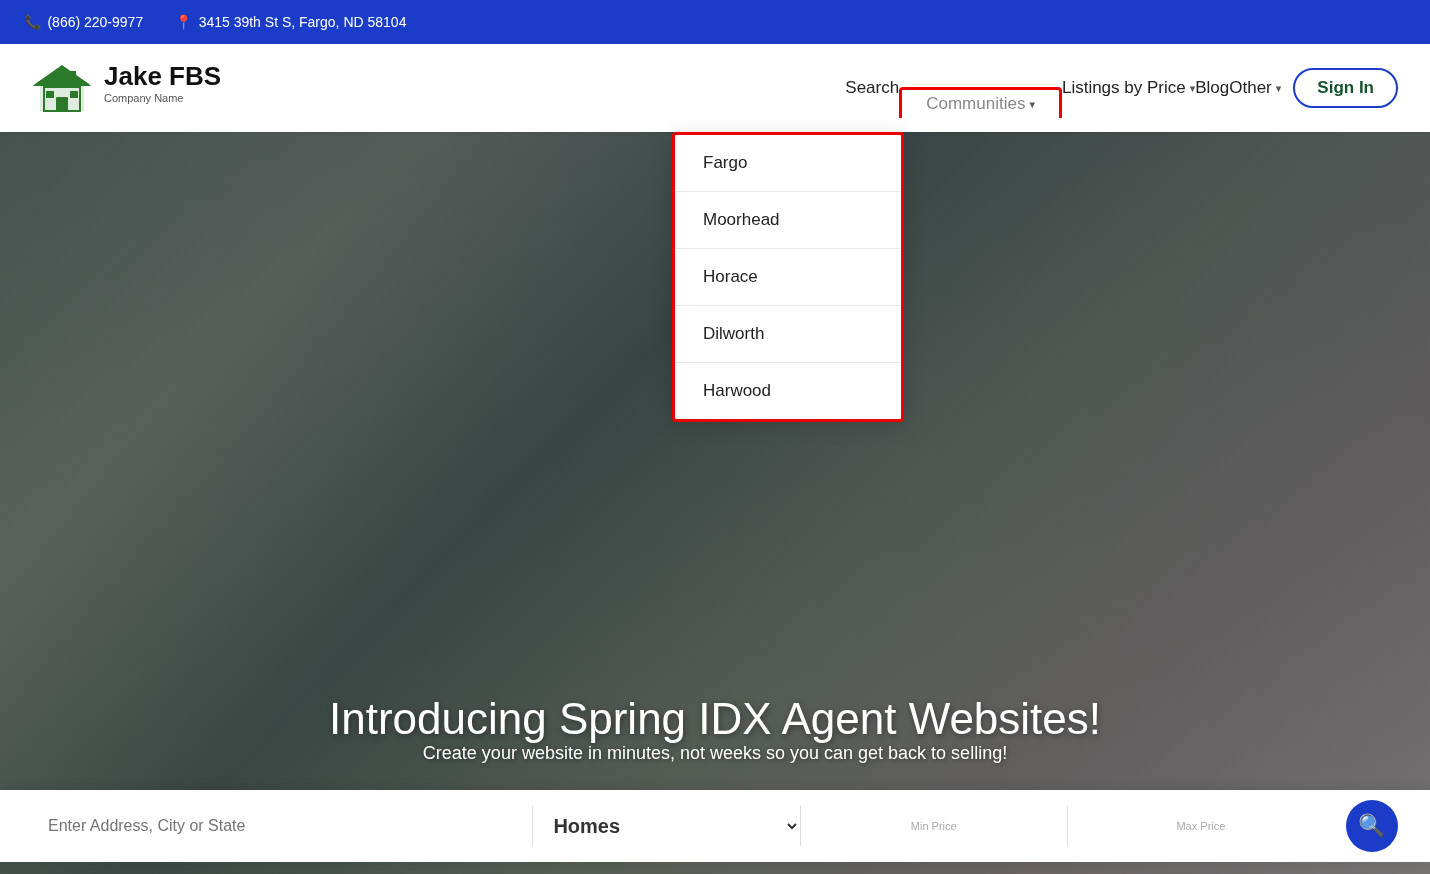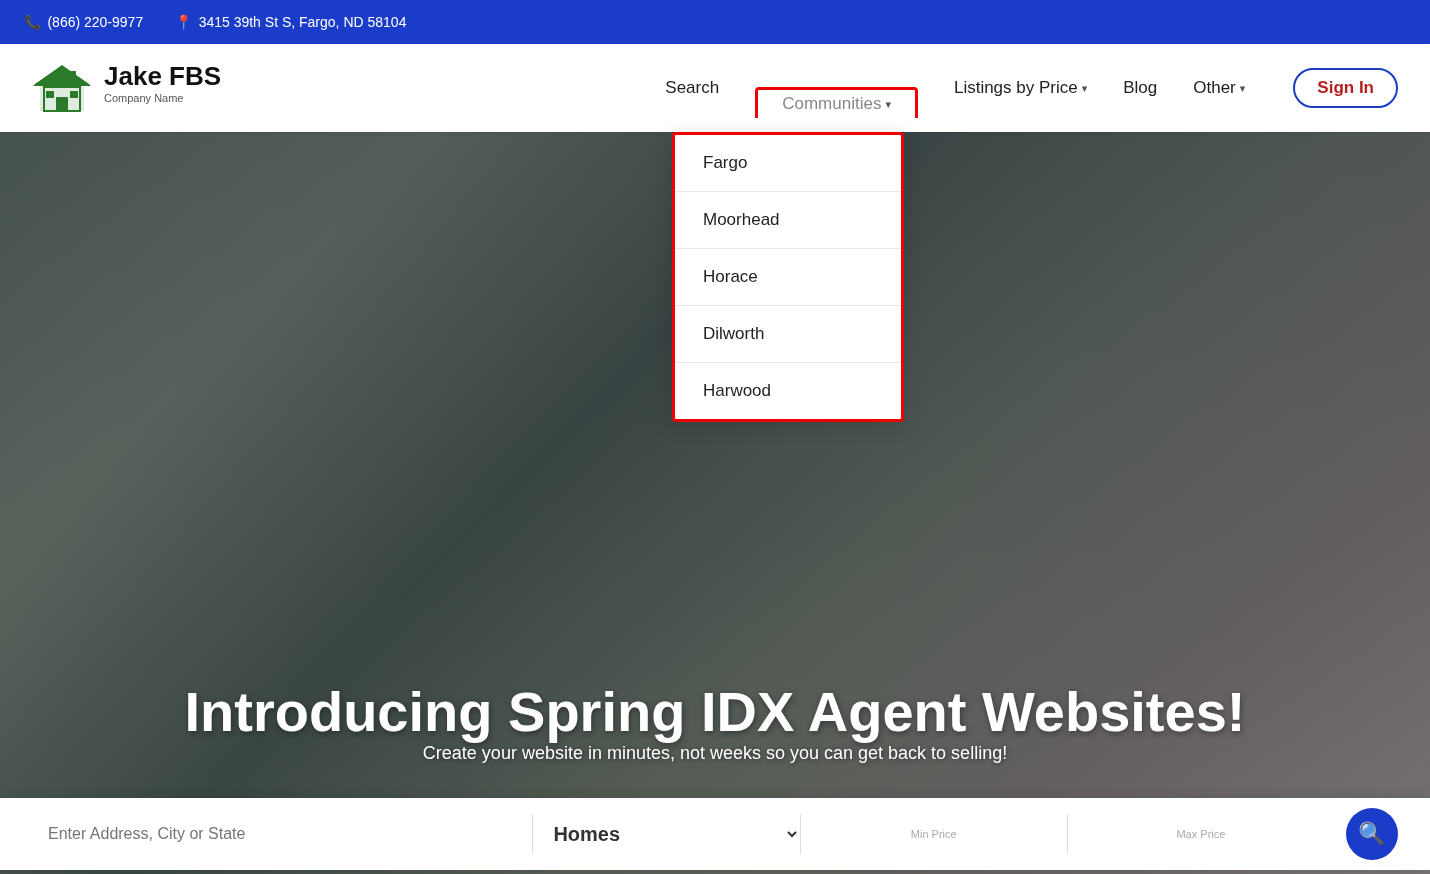--- a/index.html
+++ b/index.html
@@ -51,7 +51,6 @@
     .nav {
       display: flex;
       align-items: center;
-      gap: 36px;
     }
     .nav-item {
       font-size: 17px;

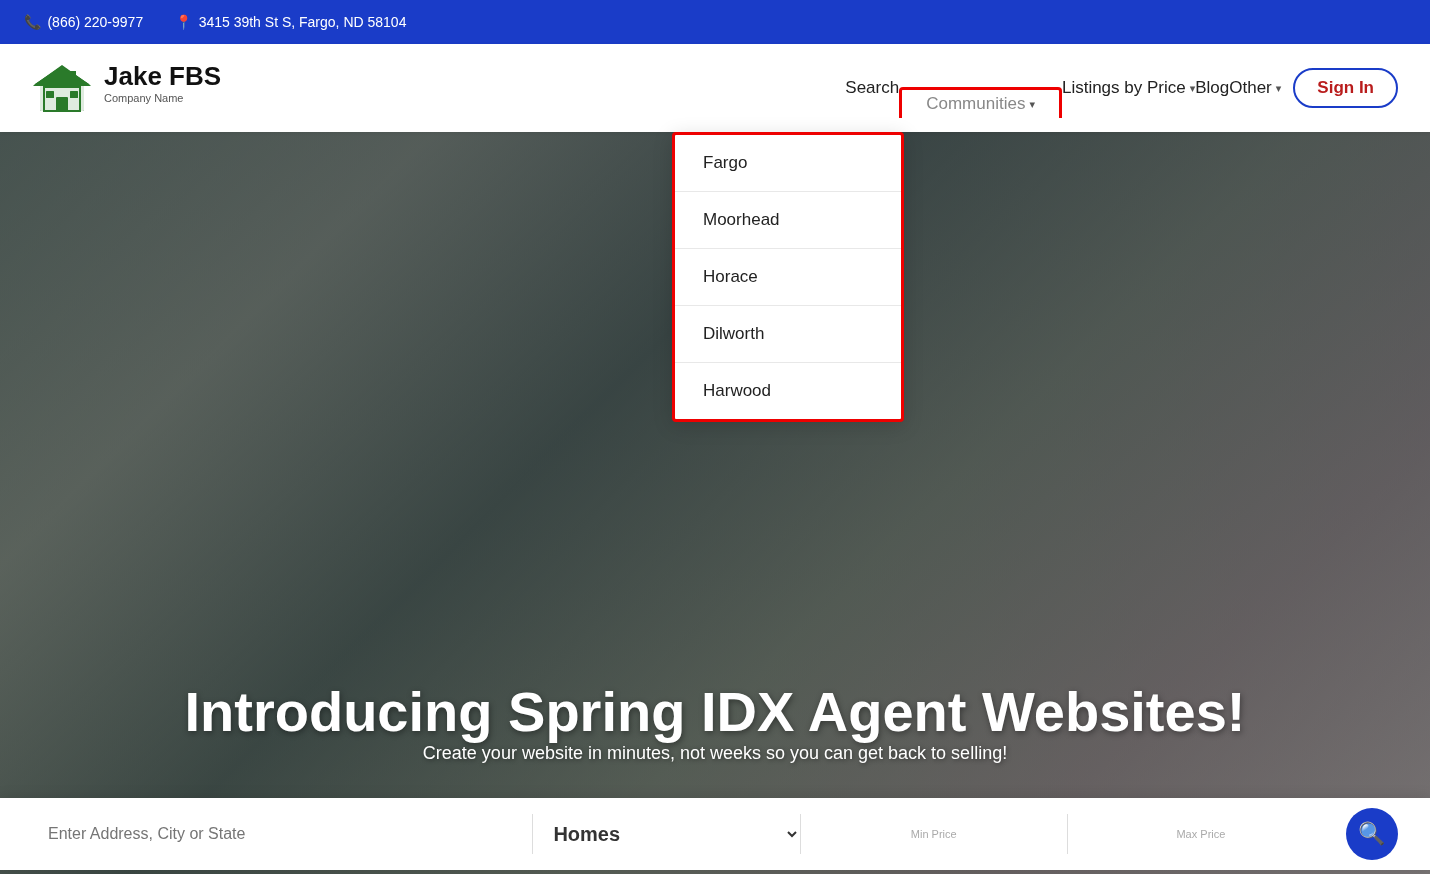--- a/index.html
+++ b/index.html
@@ -70,7 +70,7 @@
     }
     .sign-in-btn {
       border: 2px solid #1a3cc8;
-      color: #b91c1c;
+      color: #14532d;
       border-radius: 24px;
       padding: 8px 22px;
       font-size: 17px;

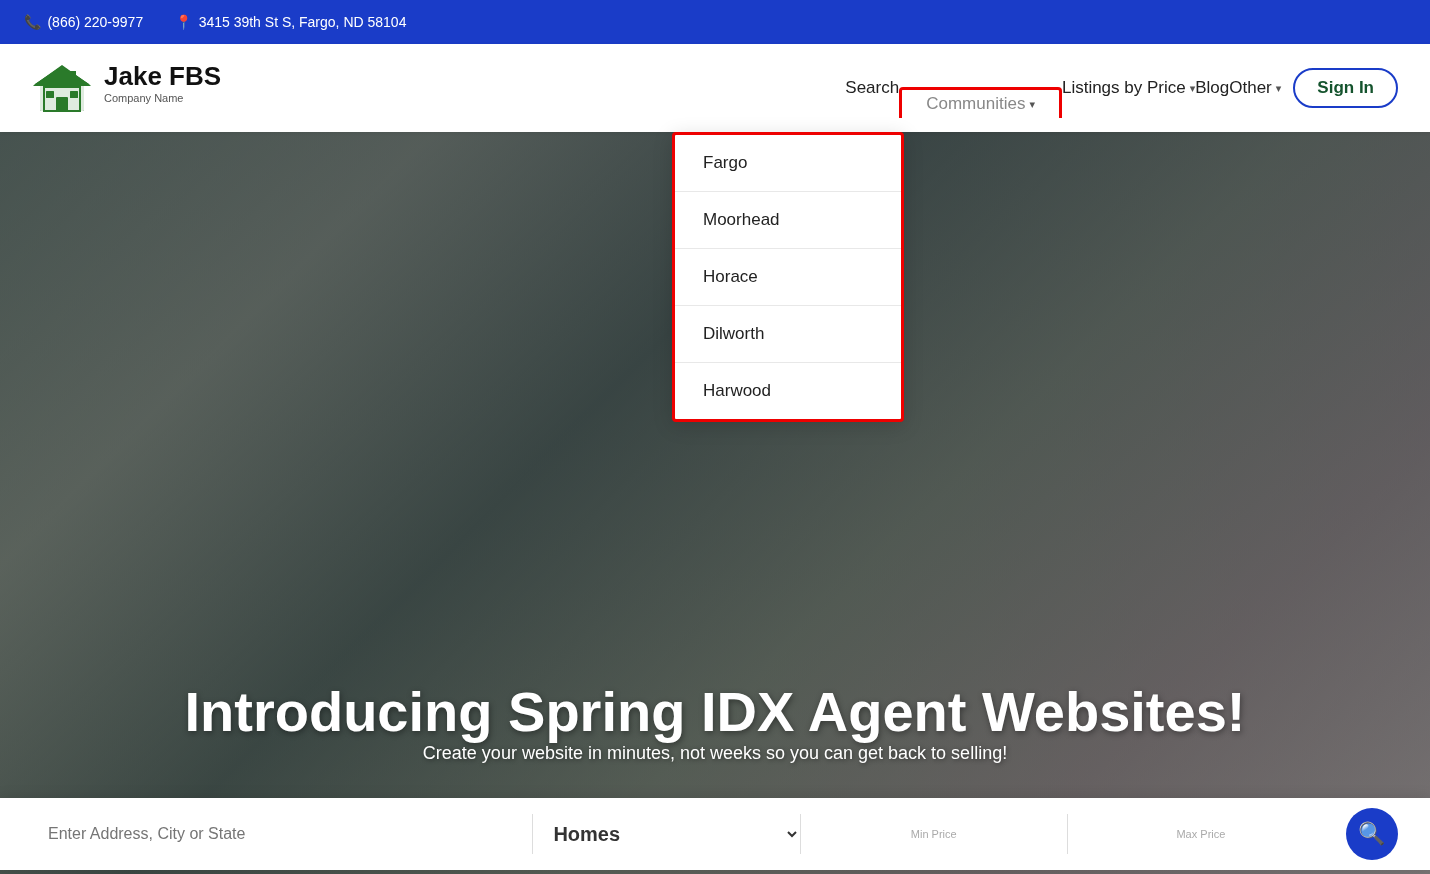--- a/index.html
+++ b/index.html
@@ -107,8 +107,8 @@
       color: white;
     }
     .hero-title {
-      font-size: 56px;
-      font-weight: 700;
+      font-size: 44px;
+      font-weight: 400;
       text-shadow: 1px 2px 6px rgba(0,0,0,0.4);
       line-height: 1.1;
     }

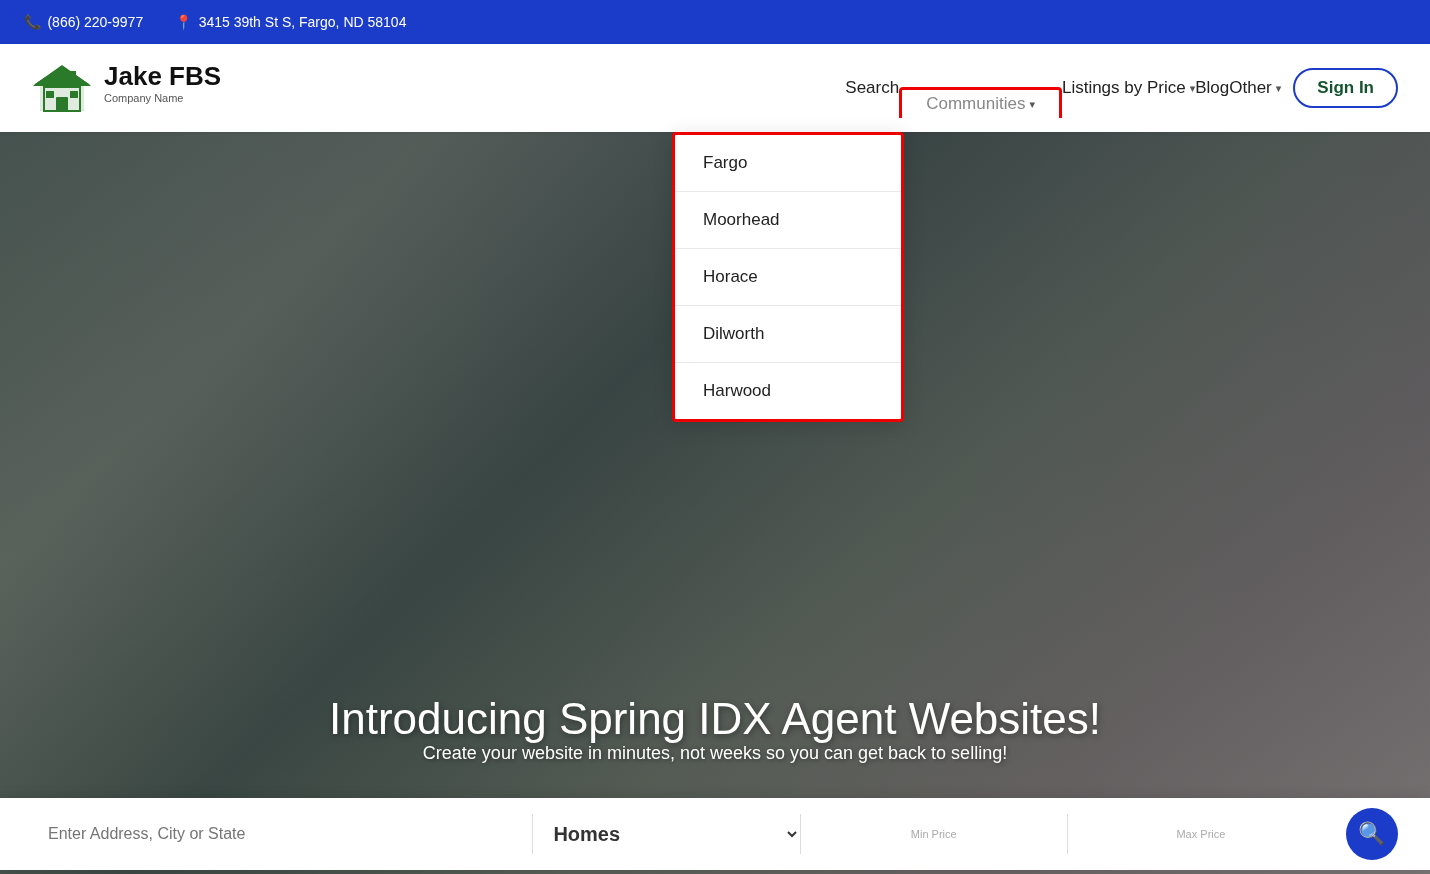--- a/index.html
+++ b/index.html
@@ -120,7 +120,7 @@
     
     .search-bar {
       position: absolute;
-      bottom: 4px;
+      bottom: 12px;
       left: 0; right: 0;
       background: white;
       height: 72px;

